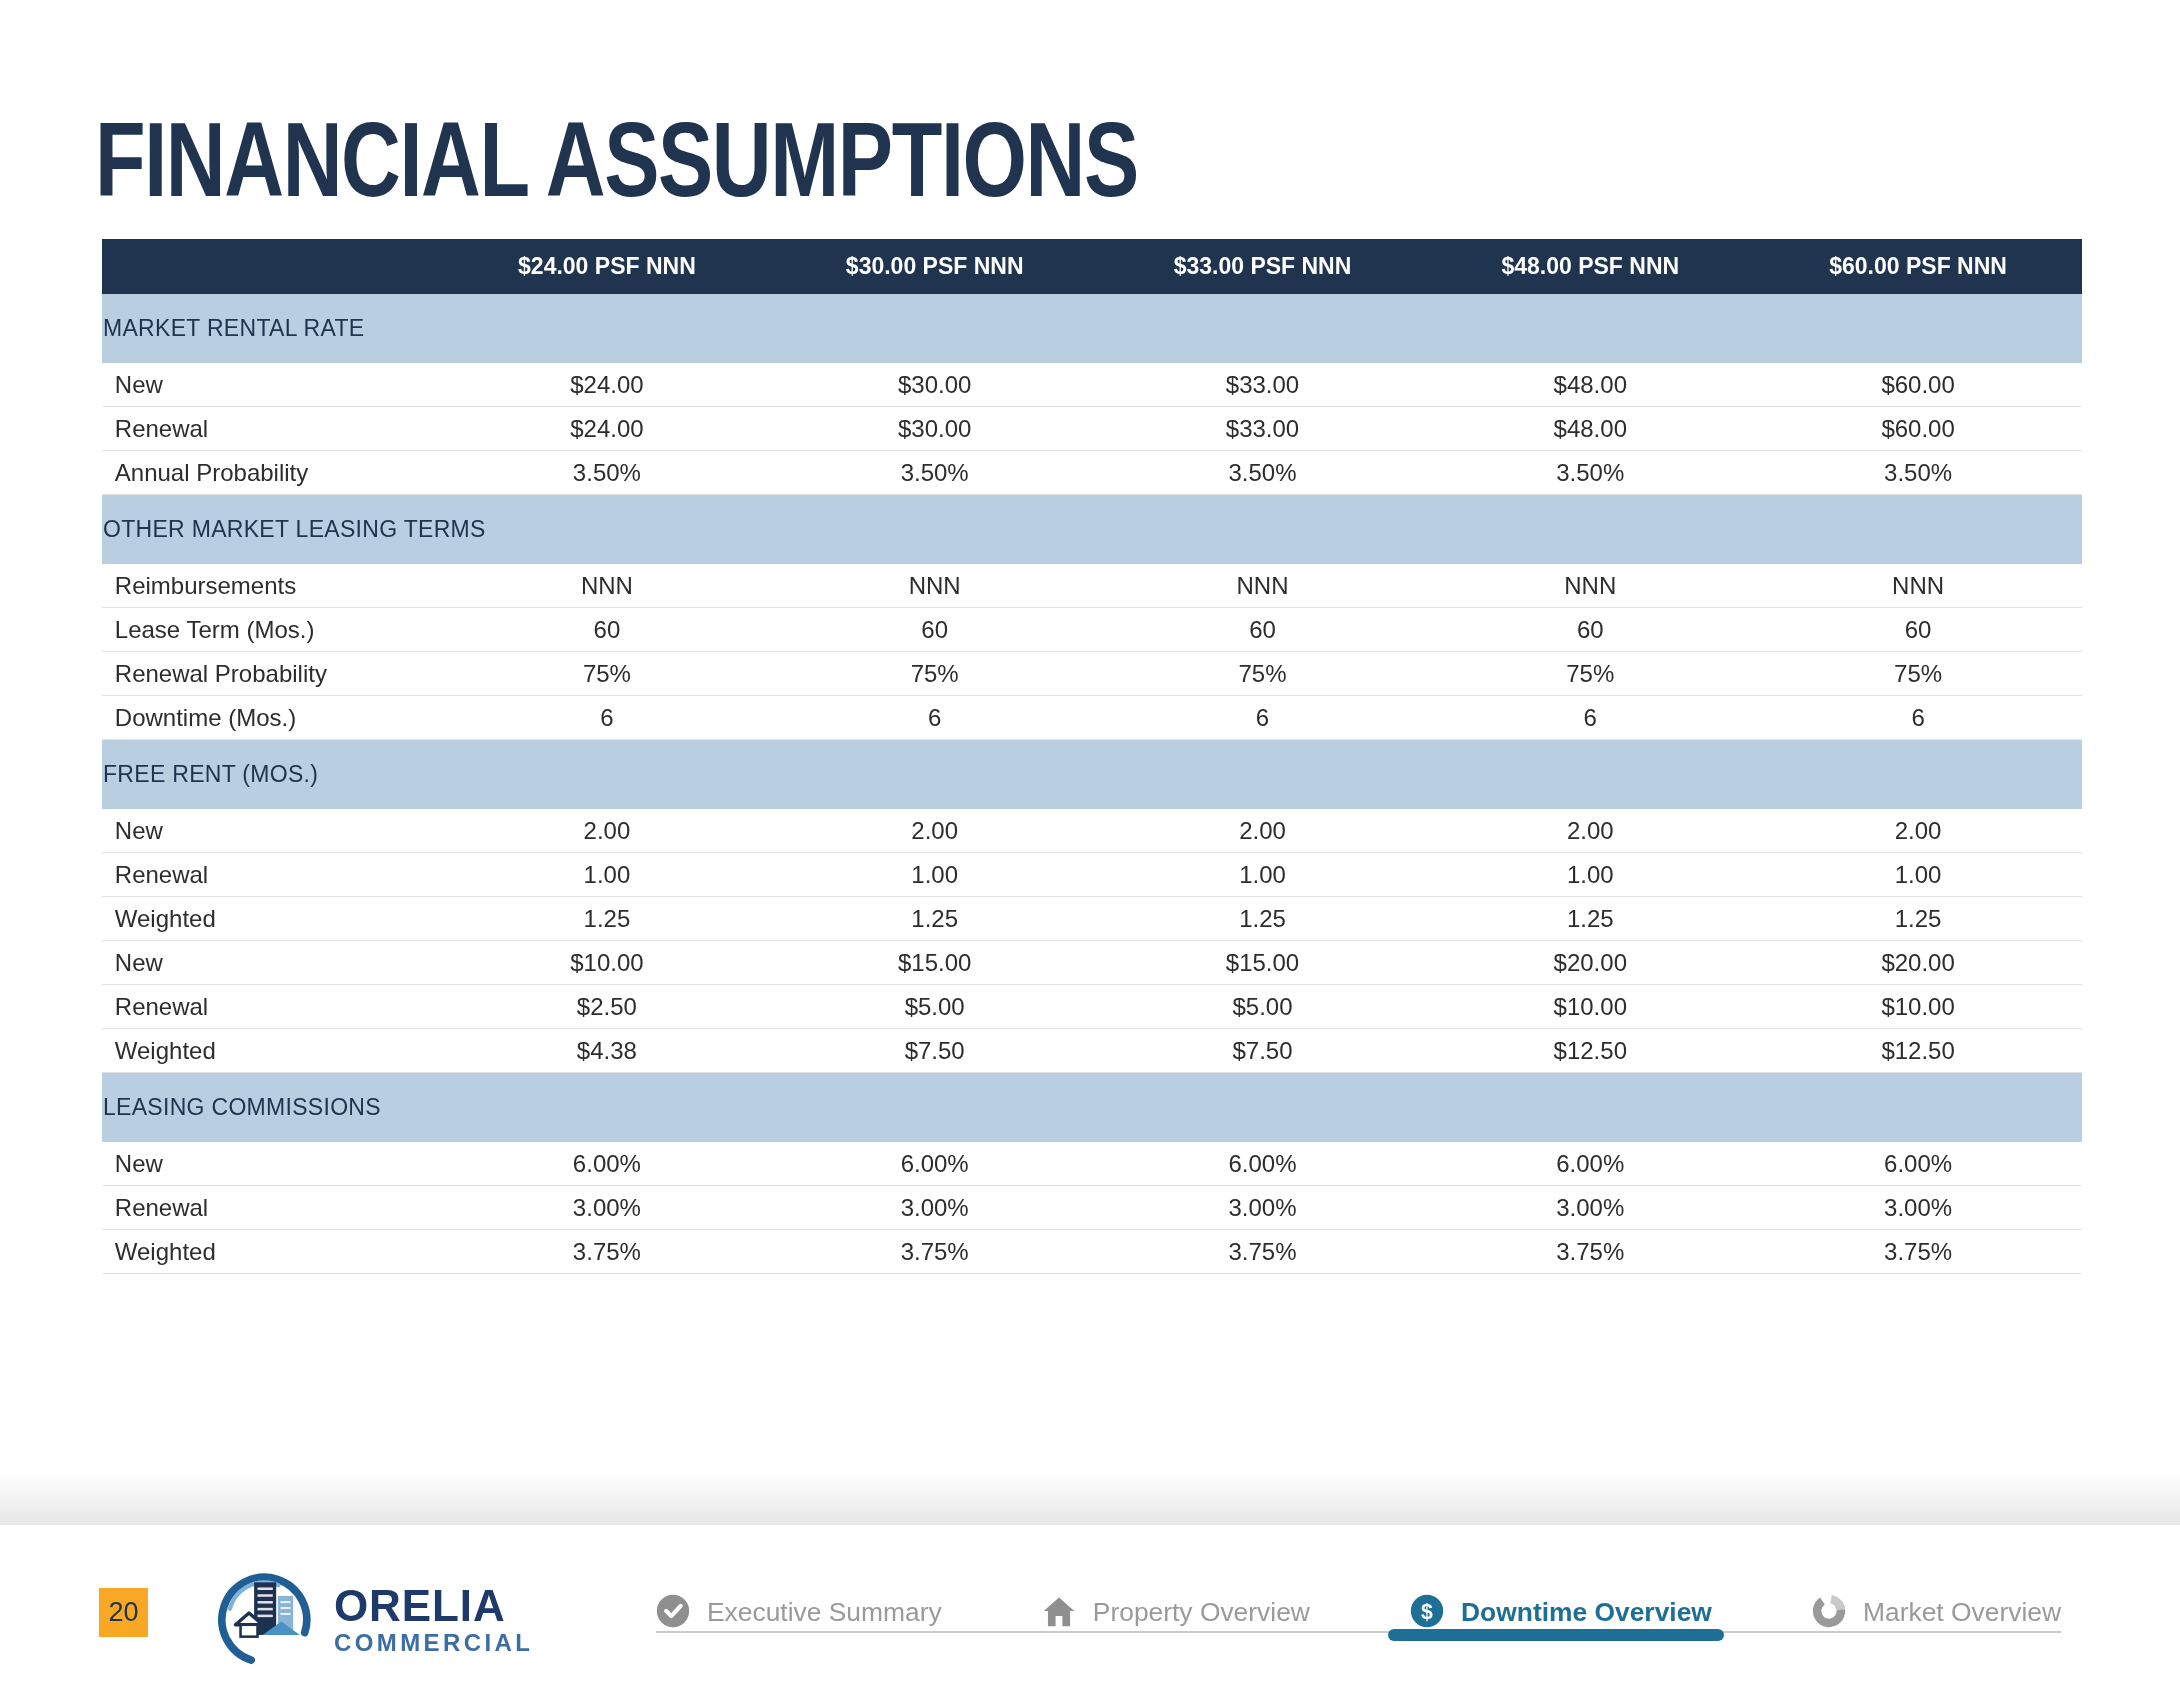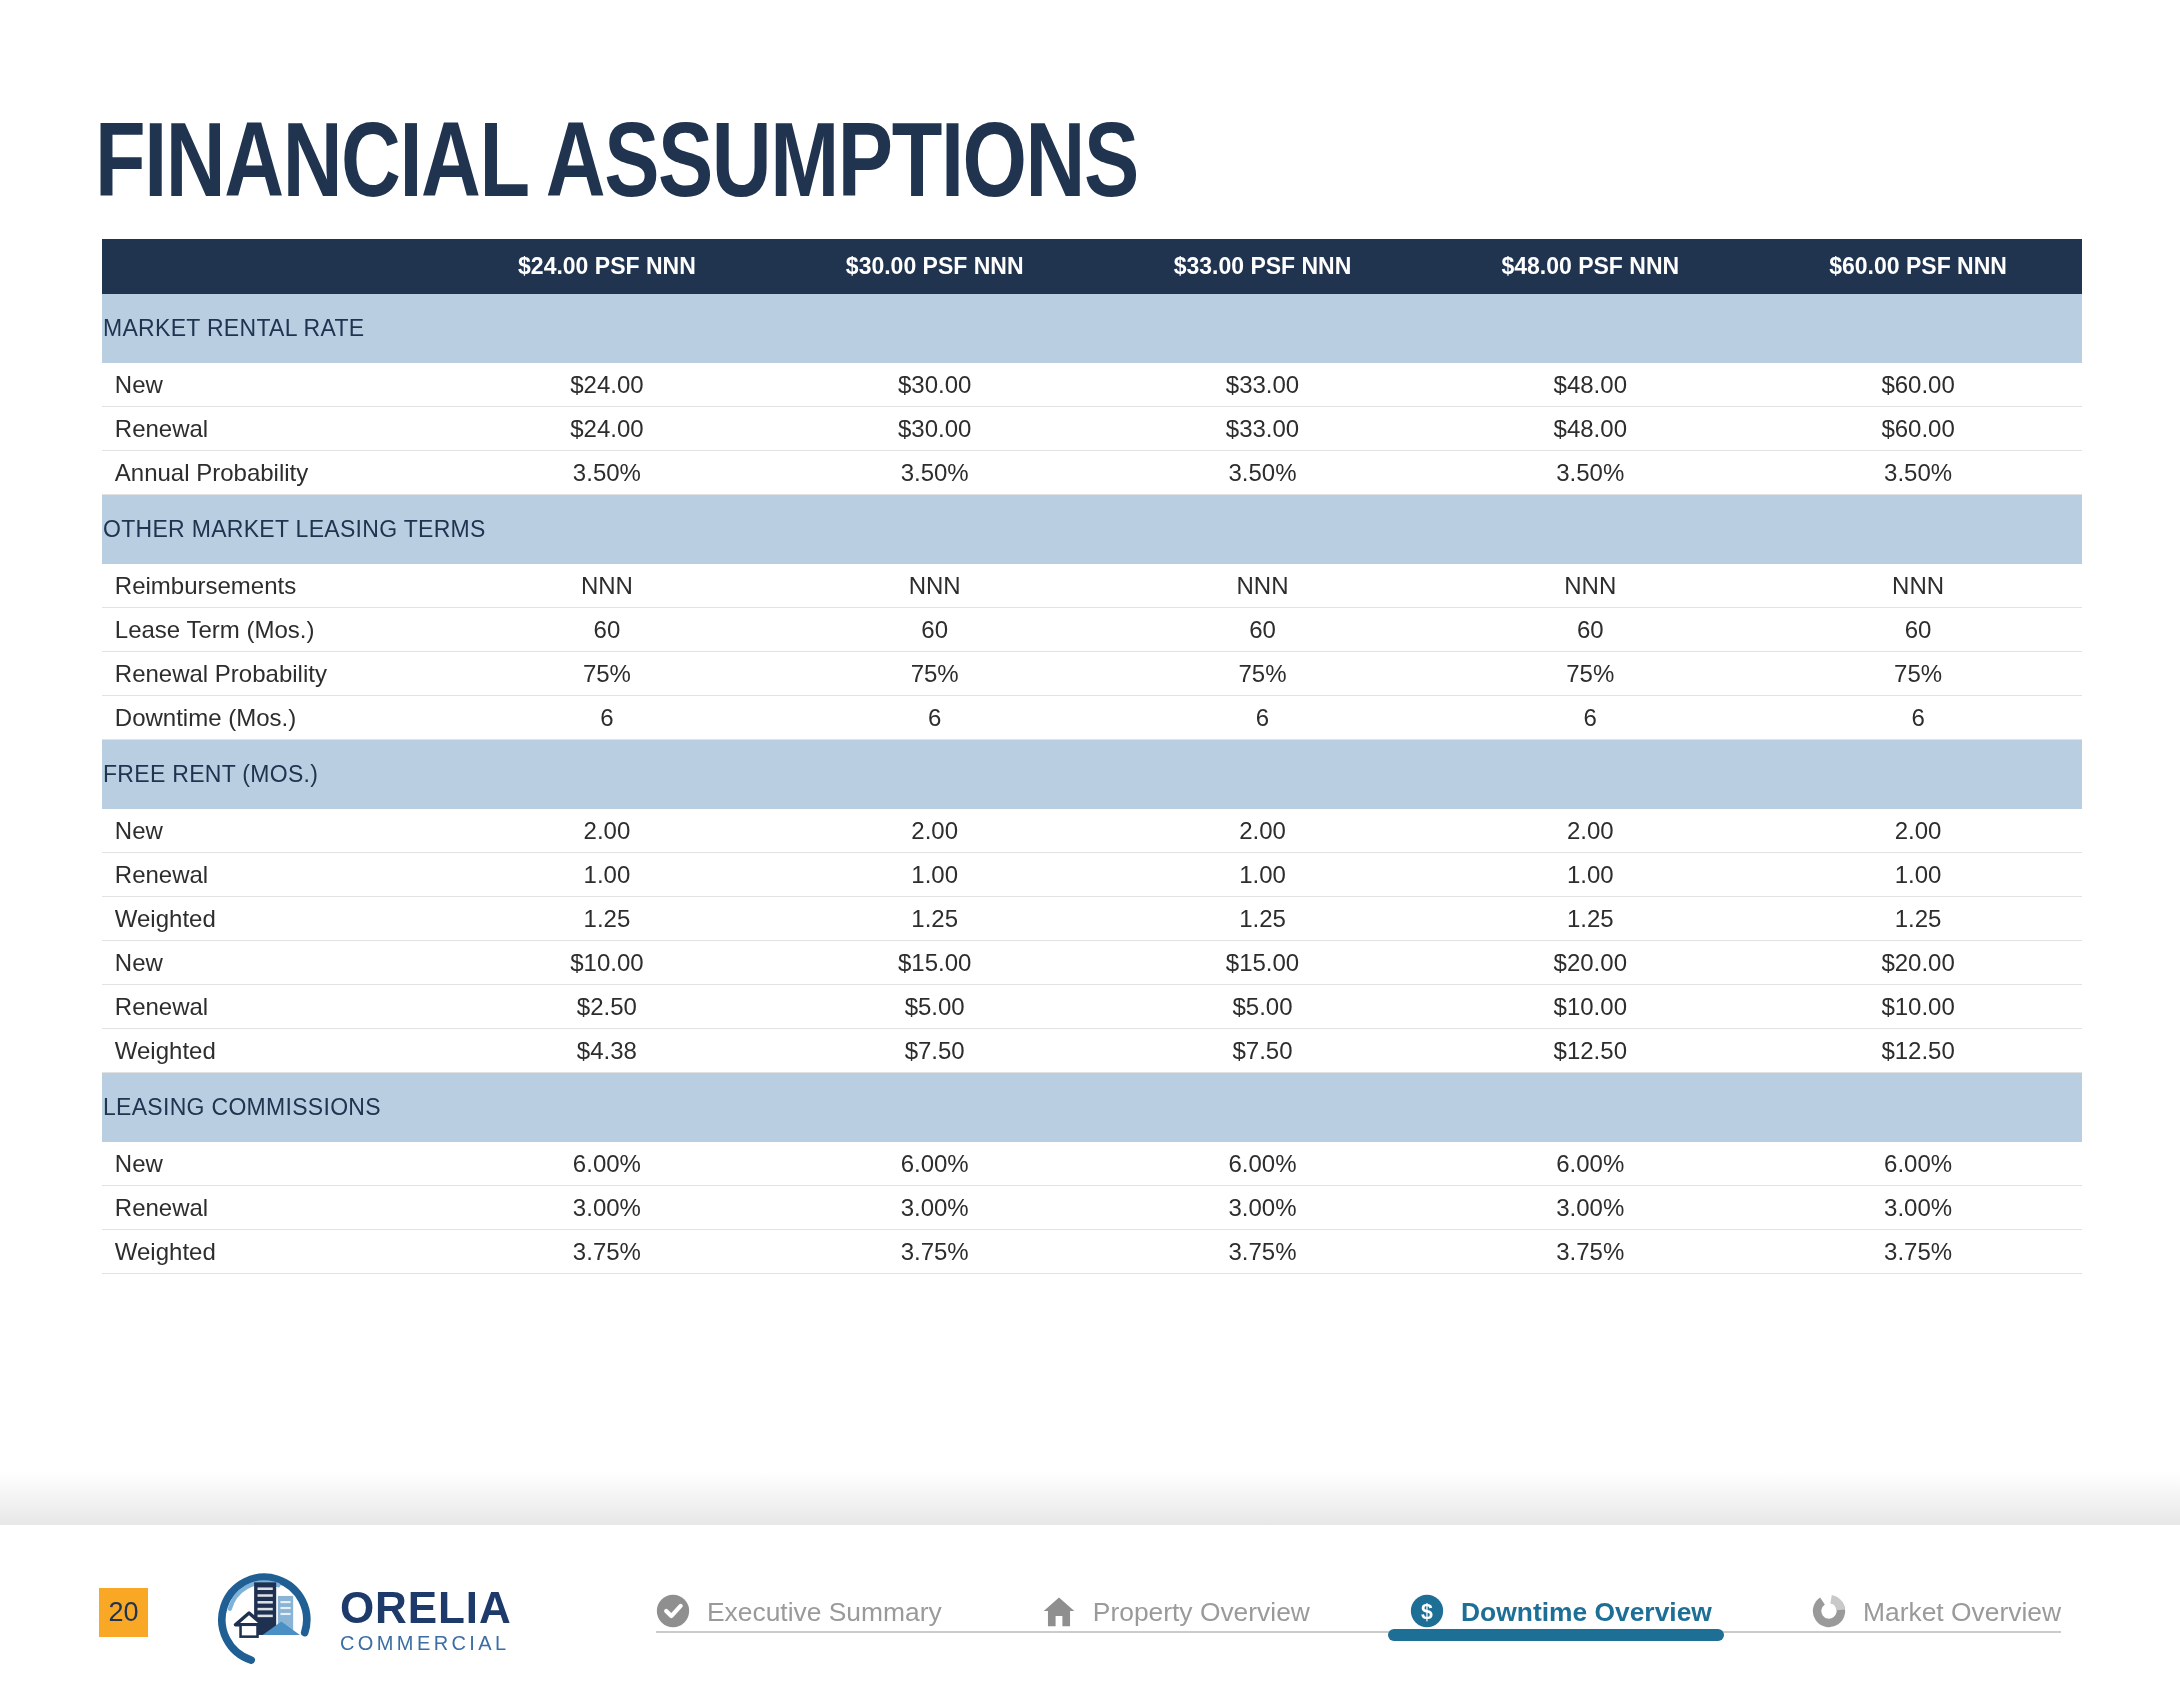--- a/index.html
+++ b/index.html
@@ -52,7 +52,7 @@
   }
   .logo{ position:absolute; left:210px; top:37px; display:flex; align-items:center; }
   .logo-mark{ width:112px; height:112px; }
-  .logo-text{ display:flex; flex-direction:column; margin-left:18px; margin-top:5.1px; }
+  .logo-text{ display:flex; flex-direction:column; margin-left:12px; margin-top:5.1px; }
   .logo-name{ font-size:44px; font-weight:800; color:#1e3a6b; letter-spacing:0.9px; line-height:1.0; }
   .logo-sub{ font-size:20px; font-weight:400; color:#3a6ea5; letter-spacing:3.4px; margin-top:1.7px; }
 

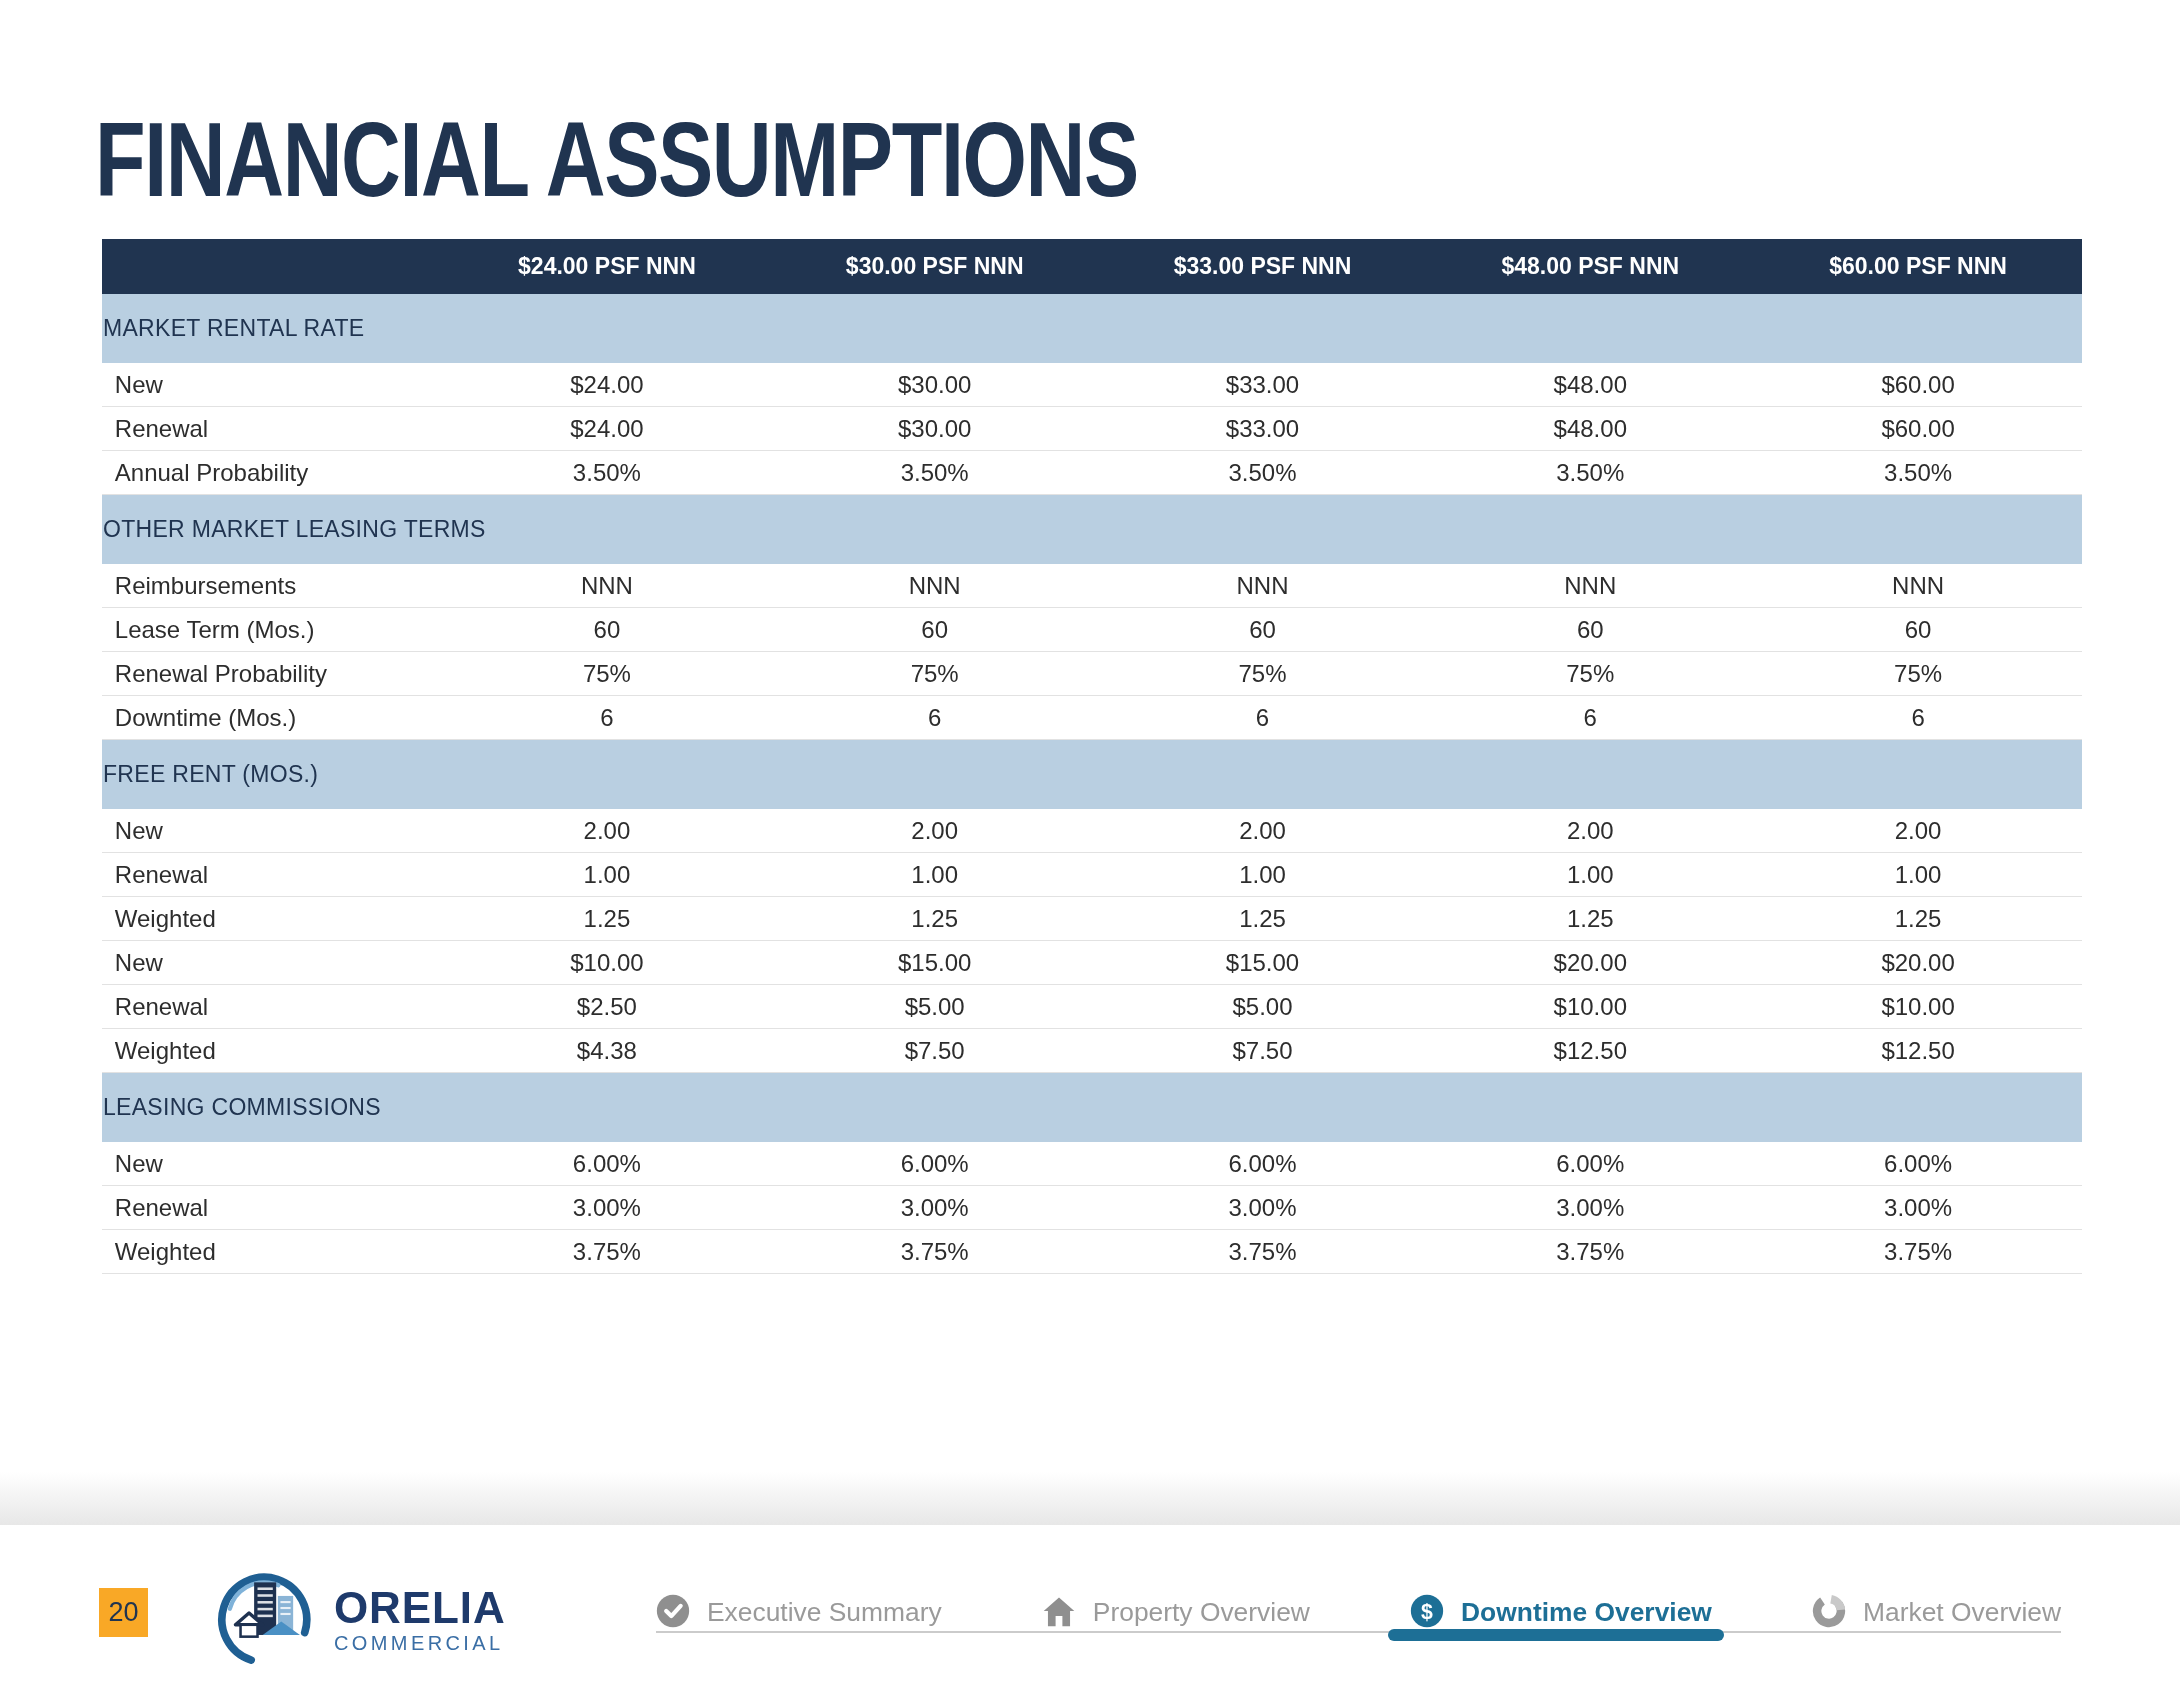--- a/index.html
+++ b/index.html
@@ -54,7 +54,7 @@
   .logo-mark{ width:112px; height:112px; }
   .logo-text{ display:flex; flex-direction:column; margin-left:12px; margin-top:5.1px; }
   .logo-name{ font-size:44px; font-weight:800; color:#1e3a6b; letter-spacing:0.9px; line-height:1.0; }
-  .logo-sub{ font-size:20px; font-weight:400; color:#3a6ea5; letter-spacing:3.4px; margin-top:1.7px; }
+  .logo-sub{ font-size:24px; font-weight:700; color:#3a6ea5; letter-spacing:3.4px; margin-top:1.7px; }
 
   .nav-track{
     position:absolute; left:656px; top:106px; width:1405px; height:1.7px; background:#cbcbcb;

